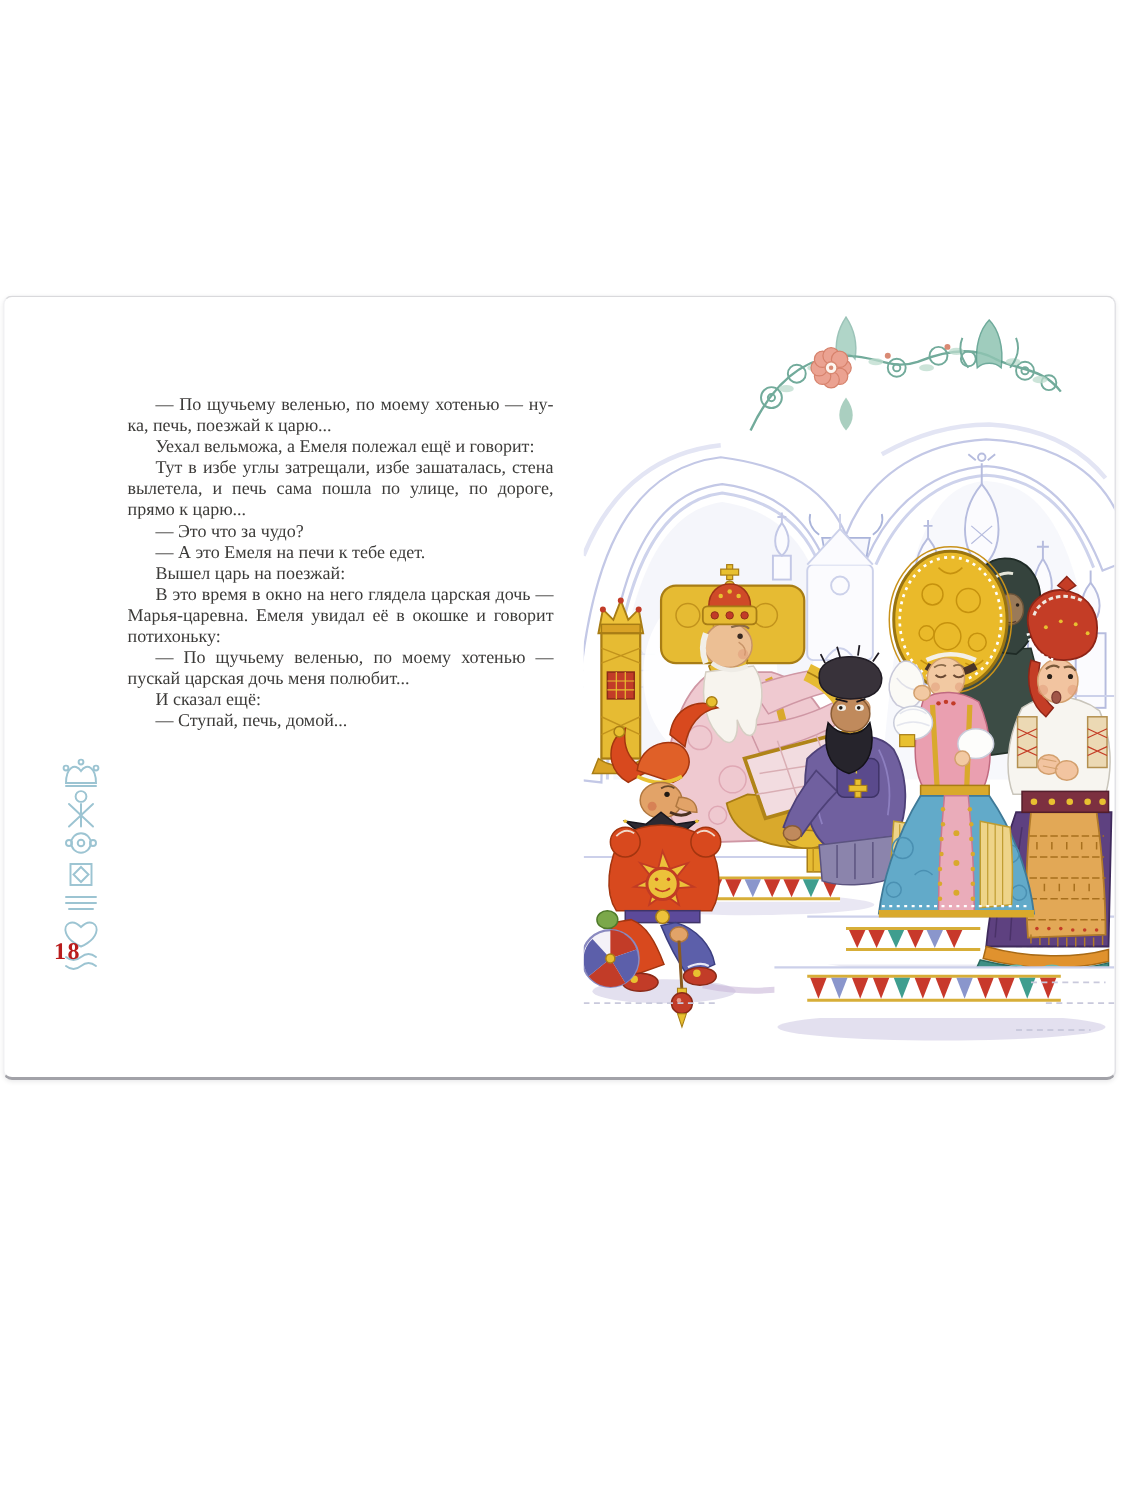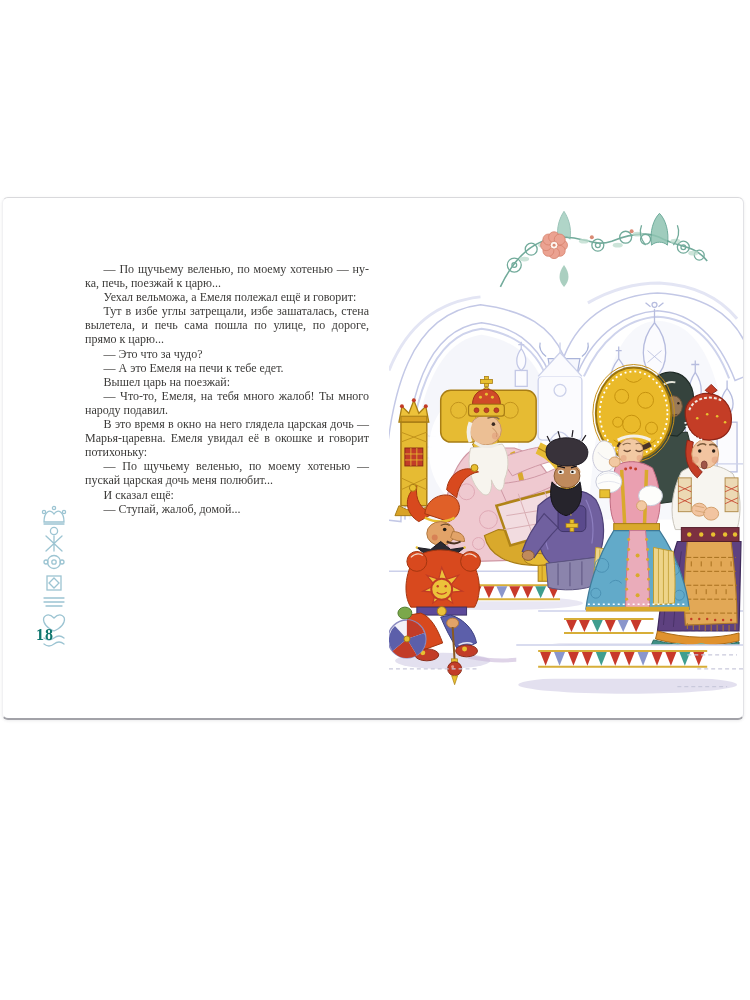--- a/index.html
+++ b/index.html
@@ -74,7 +74,6 @@
 
           <p class="para">Вышел царь на поезжай:</p>
 
-          <p class="para">— Что-то, Емеля, на тебя много жалоб! Ты много народу подавил.</p>
 
 
           <p class="para">В это время в окно на него глядела царская дочь — Марья-царевна. Емеля увидал её в окошке и говорит потихоньку:</p>

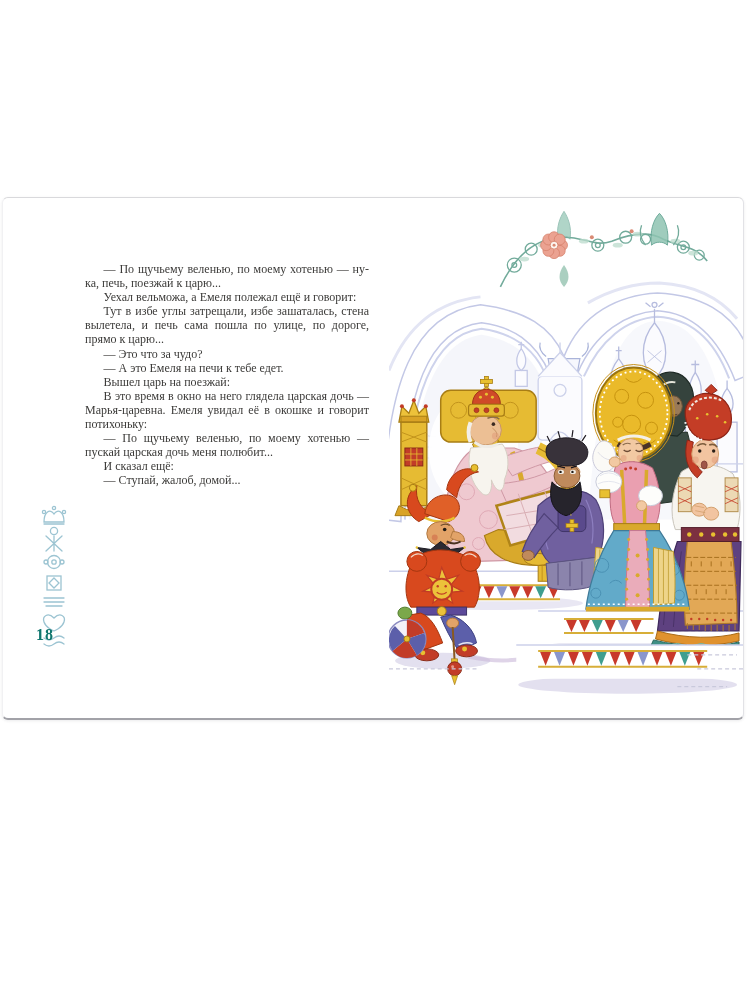--- a/index.html
+++ b/index.html
@@ -82,7 +82,7 @@
 
           <p class="para">И сказал ещё:</p>
 
-          <p class="para">— Ступай, жалоб, домой...</p>
+          <p class="para">— Ступай, печь, домой...</p>
 
         </div>
     </div>

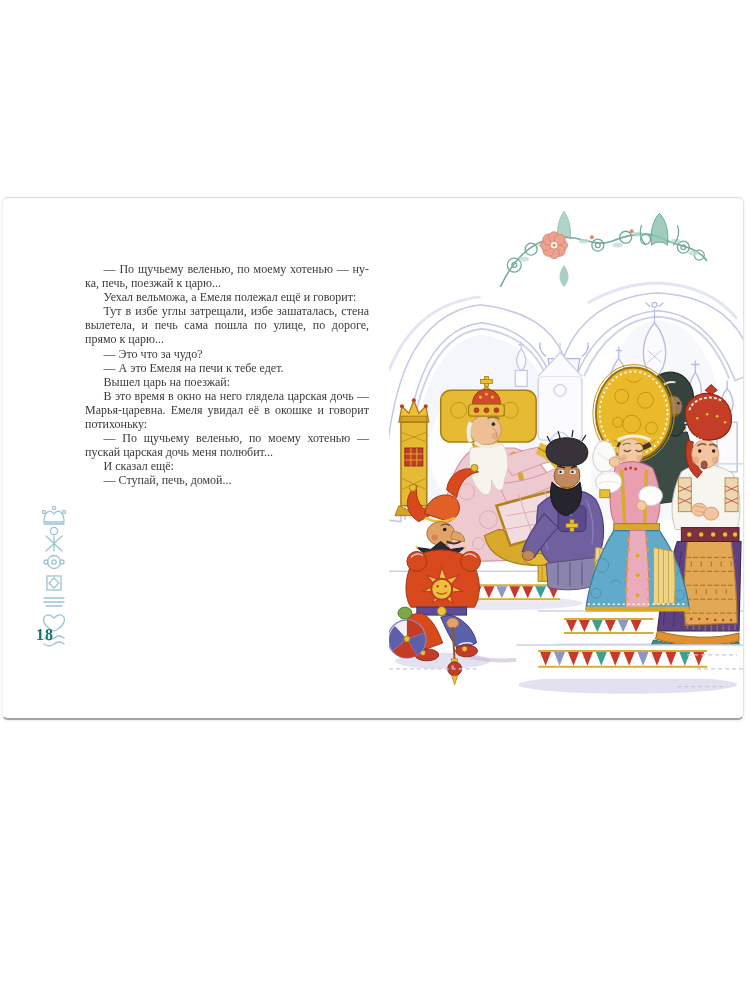--- a/index.html
+++ b/index.html
@@ -20,7 +20,7 @@
   .para{margin:0;text-indent:1.55em;}
   .margin-ornament{position:absolute;left:30px;top:306px;width:42px;height:150px;}
   .page-number{
-    position:absolute;left:33px;top:428px;color:#0f766e;
+    position:absolute;left:33px;top:428px;color:#b91c1c;
     font-size:16px;letter-spacing:1px;font-weight:600;
   }
   .illu{position:absolute;left:0;top:2px;}

